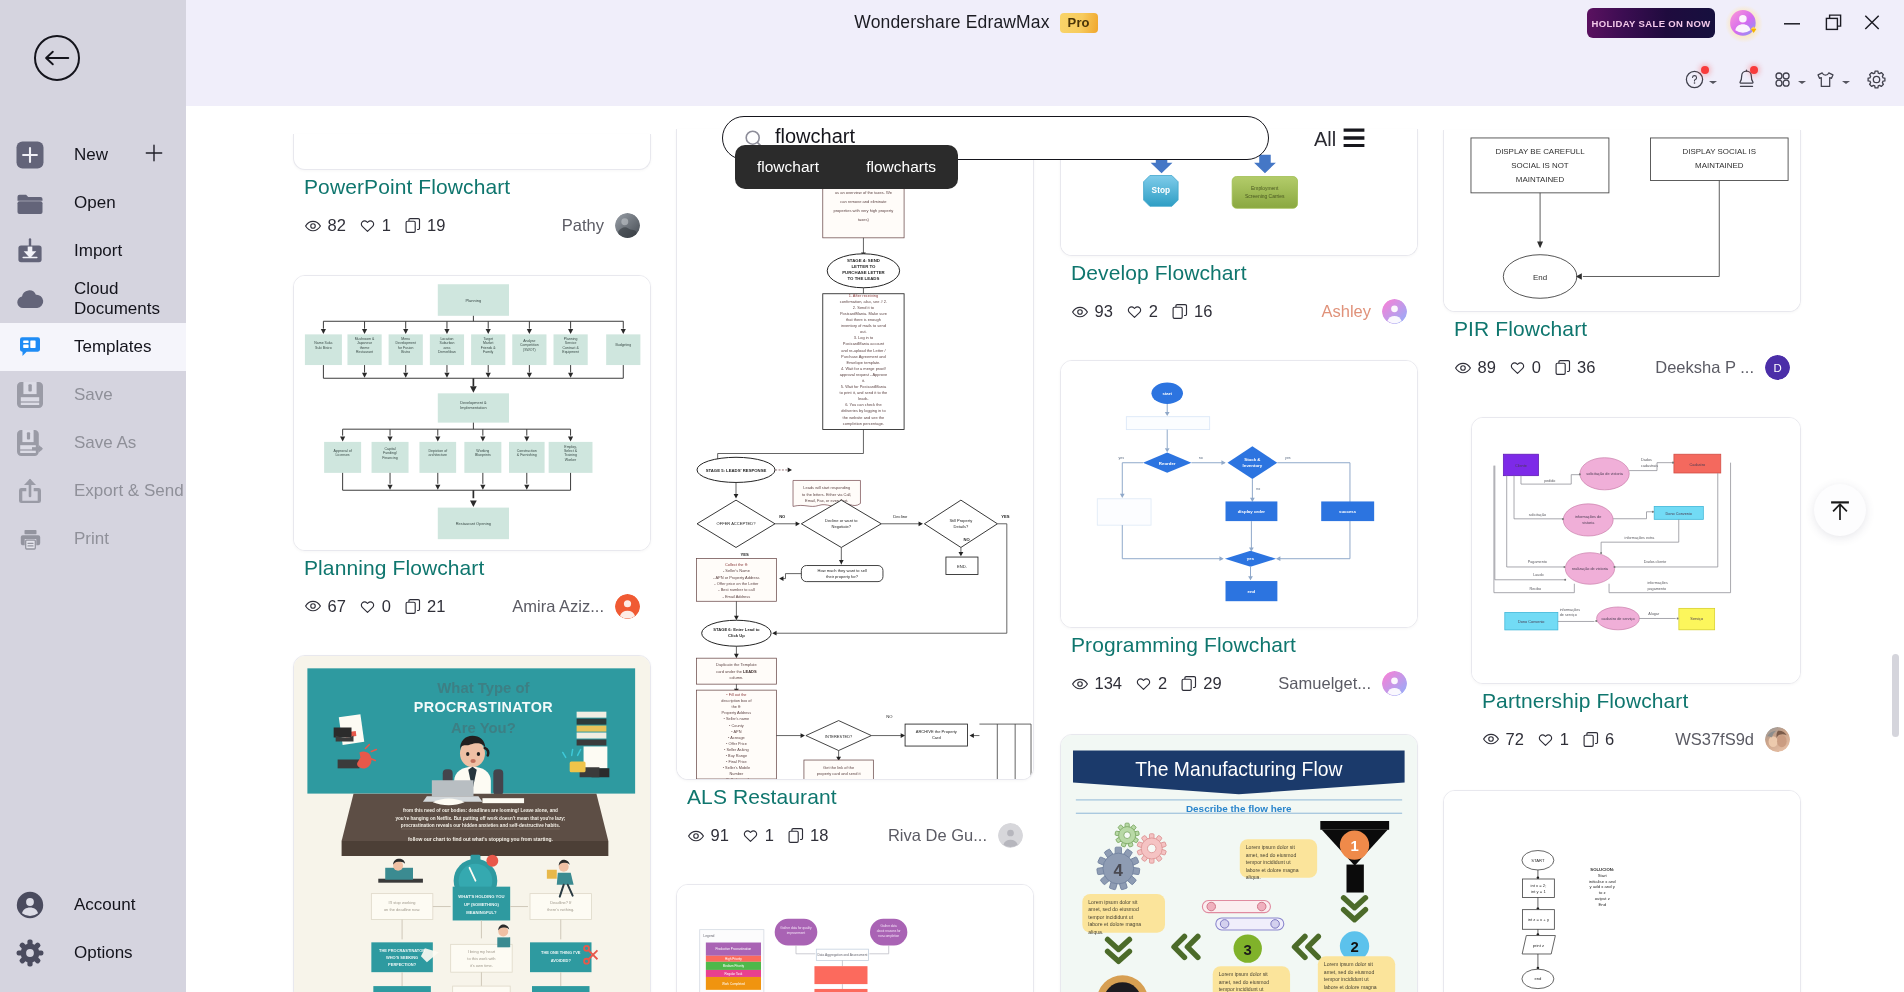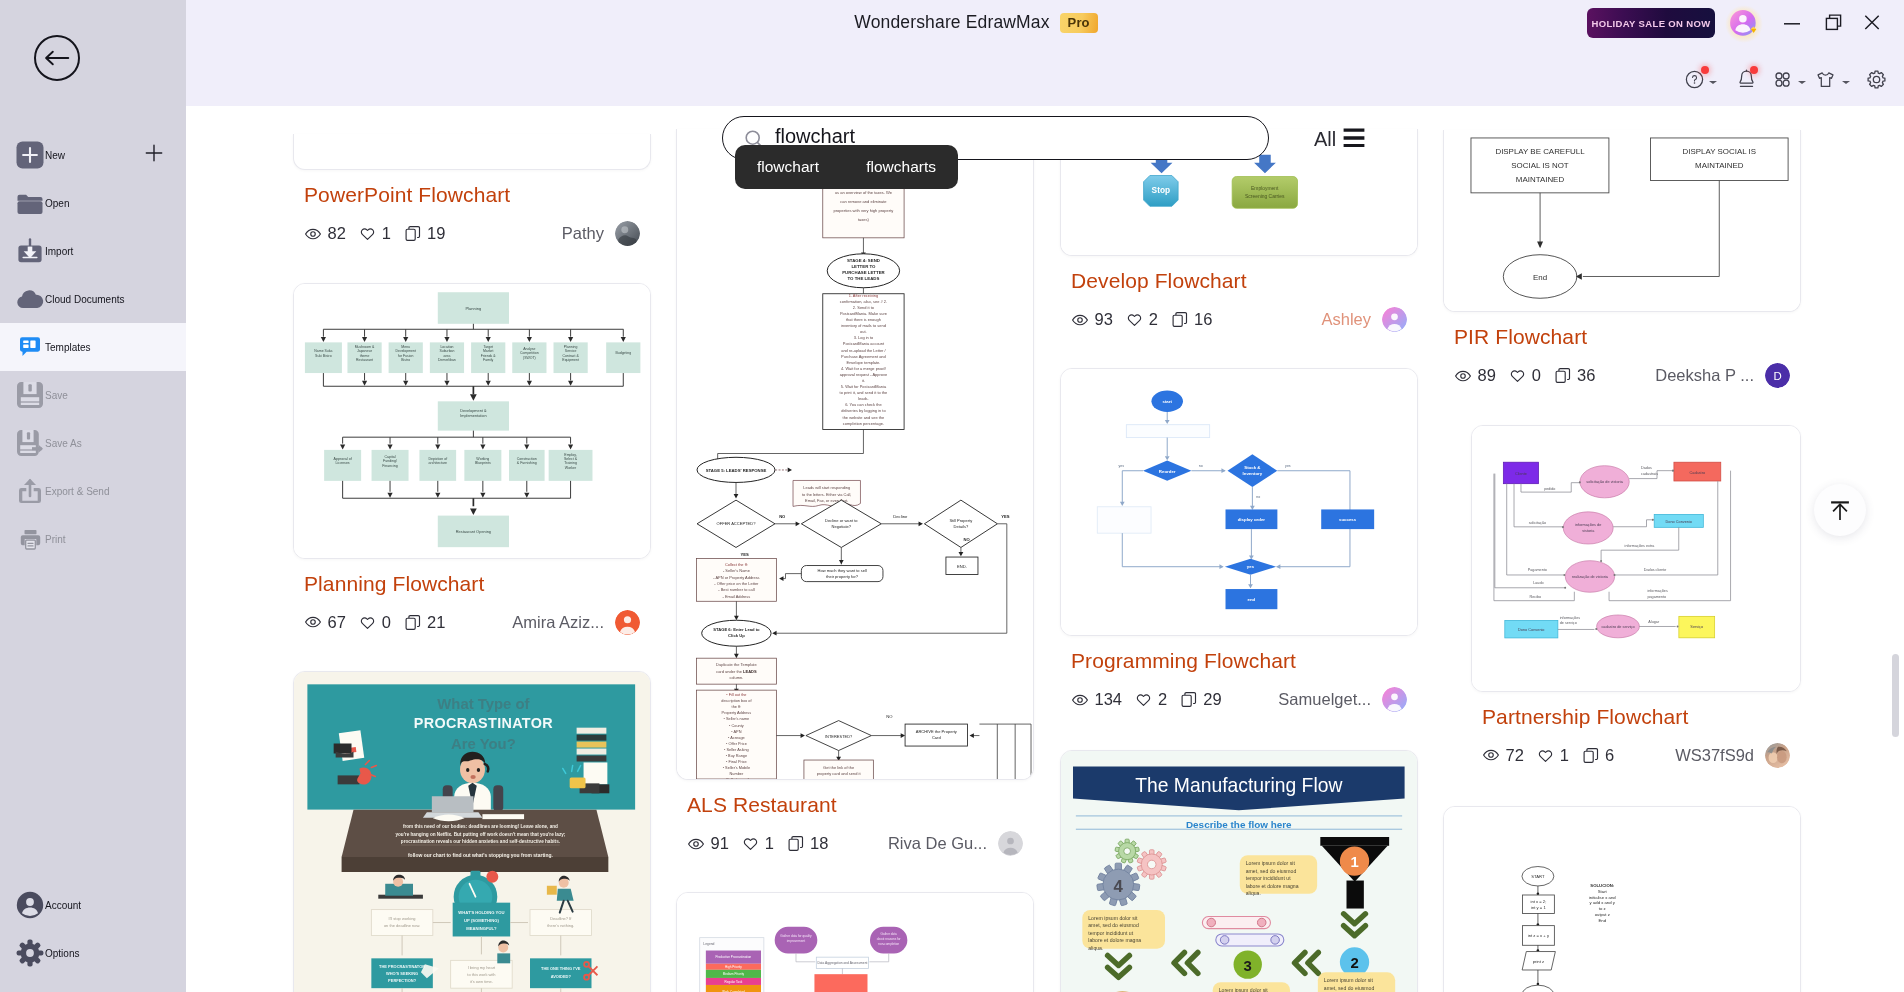--- a/index.html
+++ b/index.html
@@ -44,7 +44,7 @@
   .menu { position:absolute; left:0; top:131px; width:186px; }
   .mi { position:relative; height:48px; display:flex; align-items:center; padding-left:16px; }
   .mi .ico { width:28px; height:28px; display:flex; align-items:center; justify-content:center; flex:0 0 28px; }
-  .mi .lbl { margin-left:1px; font-size:10px; color:#14141c; }
+  .mi .lbl { margin-left:30px; font-size:17px; color:#14141c; }
   .mi.dim .lbl { color:#8f9099; }
   .mi.active { background:#f5f5fb; }
   .plus-new { position:absolute; right:22px; top:50%; transform:translateY(-50%); }

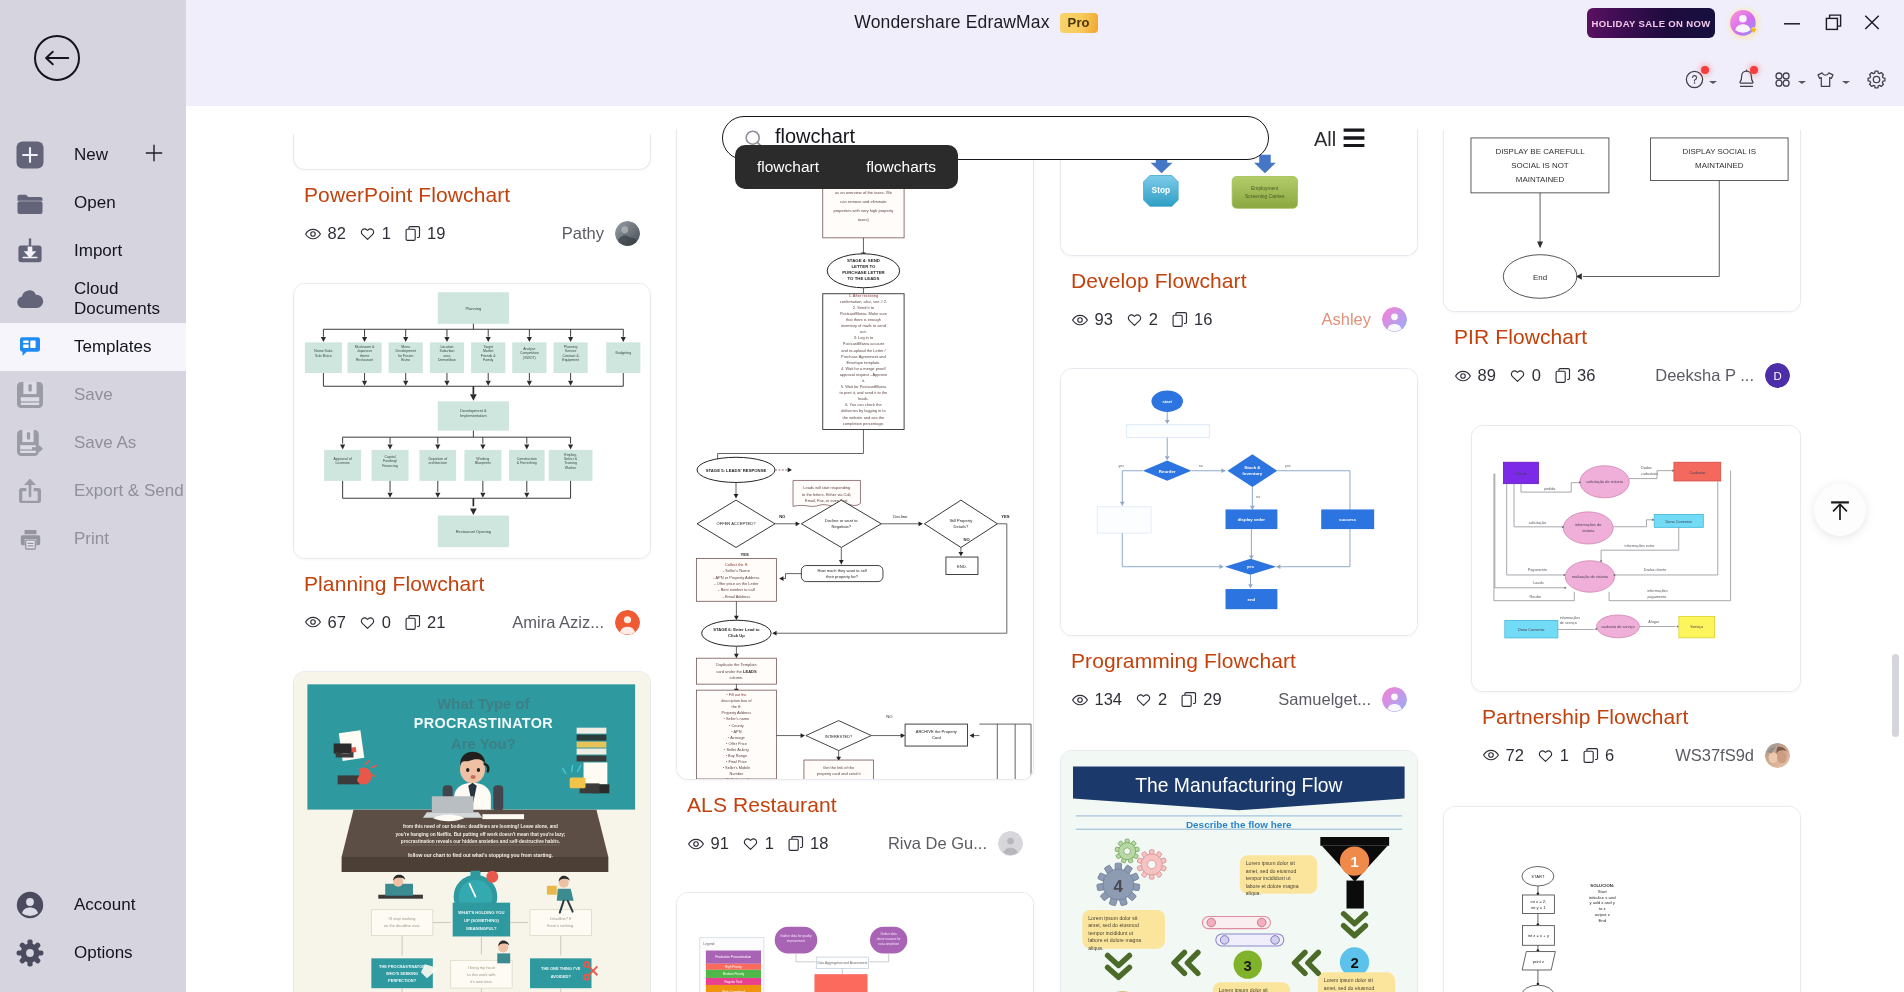--- a/index.html
+++ b/index.html
@@ -72,7 +72,7 @@
   .card { position:relative; margin-bottom:0px; }
   .thumb { background:#fff; border:1px solid #e8e8ee; border-radius:12px; overflow:hidden;
       position:relative; box-shadow:0 1px 3px rgba(0,0,0,.035); }
-  .cname { font-size:21px; color:#c2410c; margin:12px 0 0 11px; letter-spacing:.1px; line-height:1.12; padding-top:1px; }
+  .cname { font-size:21px; color:#0f766e; margin:4px 0 0 11px; letter-spacing:.1px; line-height:1.12; padding-top:1px; }
   .cmeta { display:flex; align-items:center; margin:15px 0 0 11px; height:24px; padding-right:11px; }
   .cmeta .st { display:flex; align-items:center; gap:5.5px; font-size:16.5px; color:#2f2f38; margin-right:12.5px; }
   .cmeta .author { margin-left:auto; display:flex; align-items:center; gap:11px; }

